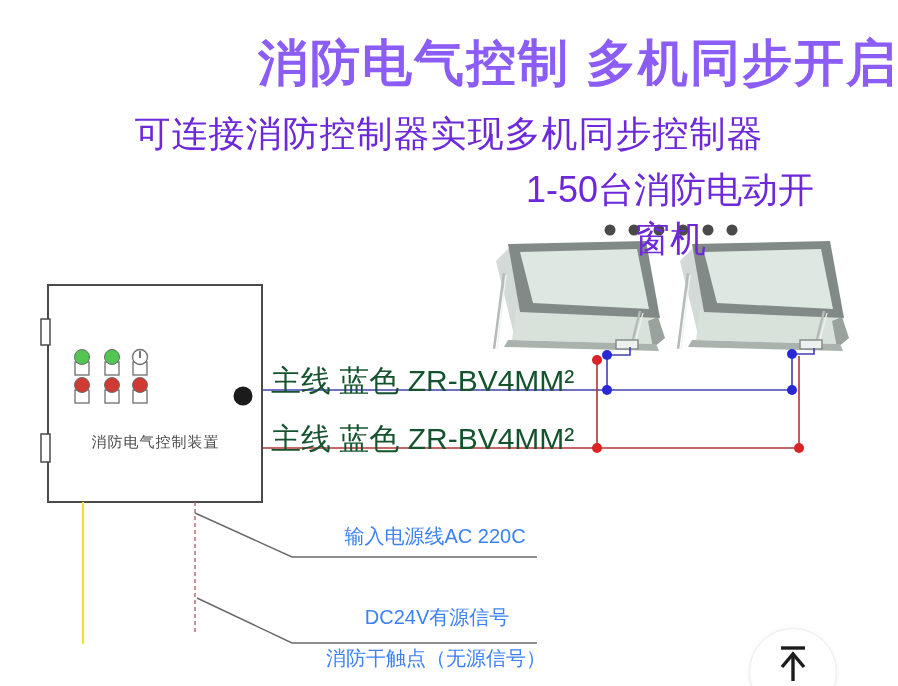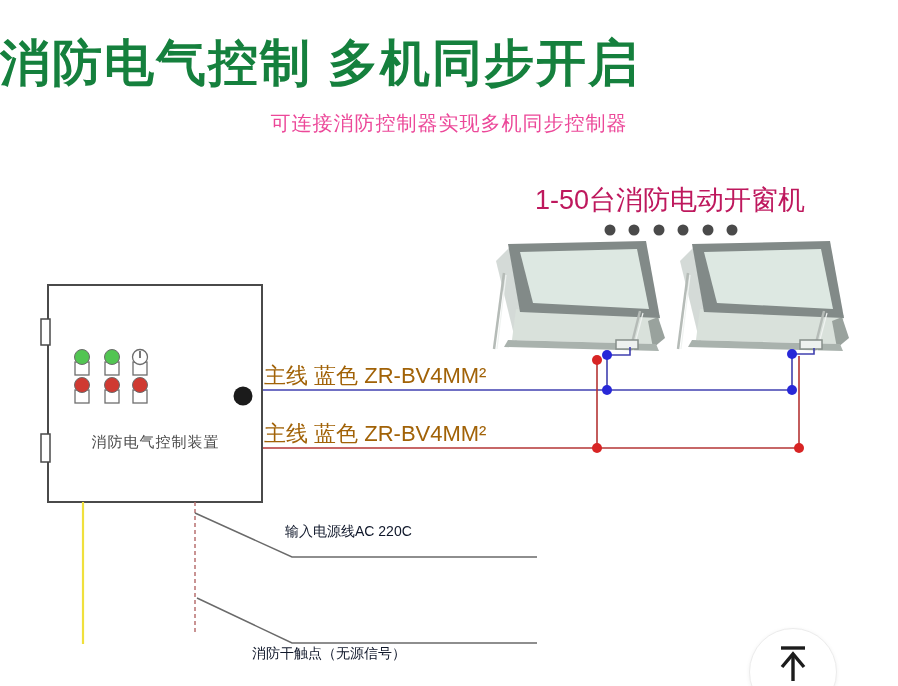--- a/index.html
+++ b/index.html
@@ -16,11 +16,11 @@
   .abs { position: absolute; }
   .title {
     left: 0; right: 0; top: 30px;
-    text-align: left;
+    text-align: right;
     font-size: 50px;
     font-weight: 900;
     letter-spacing: 2px;
-    color: #15803d;
+    color: #8b5cf6;
   }
   .subtitle {
     left: 0; right: 0; top: 110px;

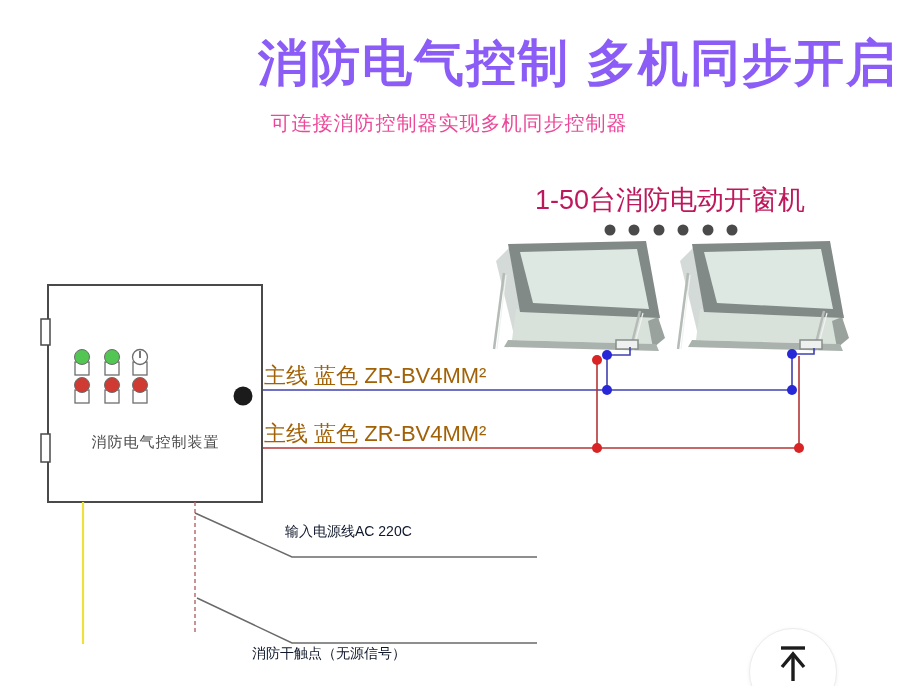--- a/index.html
+++ b/index.html
@@ -25,9 +25,9 @@
   .subtitle {
     left: 0; right: 0; top: 110px;
     text-align: center;
-    font-size: 20px;
+    font-size: 36px;
     font-weight: 400;
-    color: #ec4899;
+    color: #6d28d9;
     letter-spacing: 1px;
   }
   .install-caption {

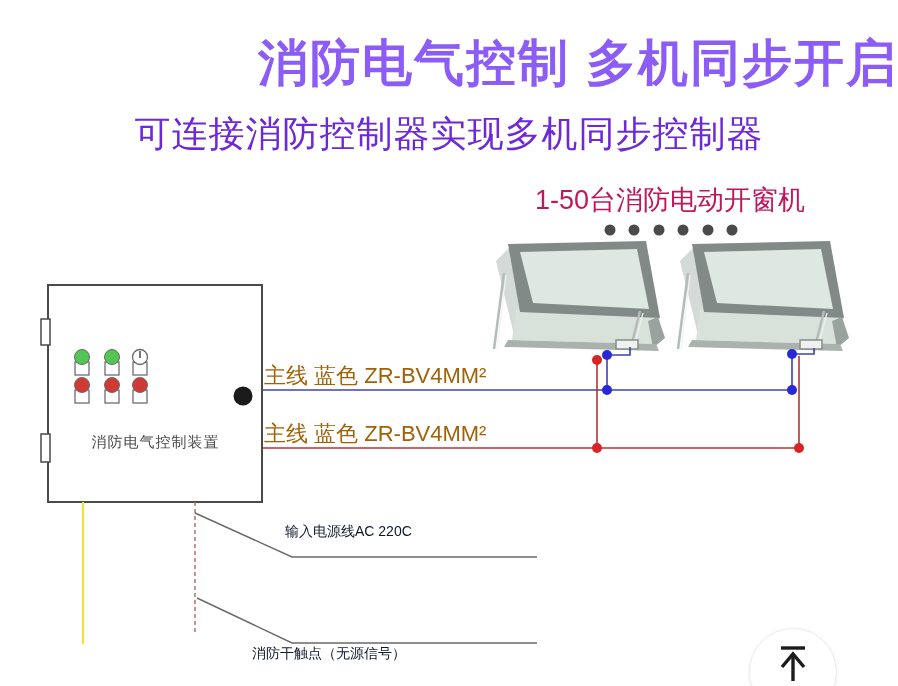--- a/index.html
+++ b/index.html
@@ -39,10 +39,10 @@
   }
   .install-caption span { display: block; }
   .units-caption {
-    left: 510px; top: 182px; width: 320px;
-    text-align: center;
-    font-size: 27px;
-    color: #be185d;
+    left: 510px; top: 166px; width: 320px;
+    text-align: center;
+    font-size: 36px;
+    color: #6d28d9;
   }
   .wire-label {
     left: 264px;

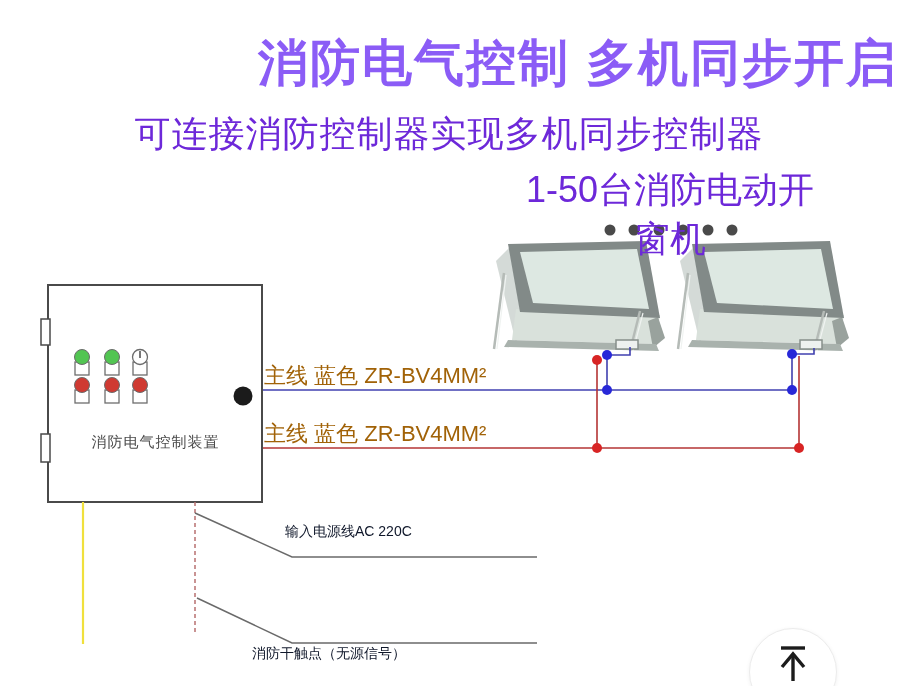--- a/index.html
+++ b/index.html
@@ -45,9 +45,9 @@
     color: #6d28d9;
   }
   .wire-label {
-    left: 264px;
-    font-size: 22px;
-    color: #a16207;
+    left: 271px;
+    font-size: 30px;
+    color: #14532d;
     white-space: nowrap;
   }
   .wire-label-1 { top: 361px; }

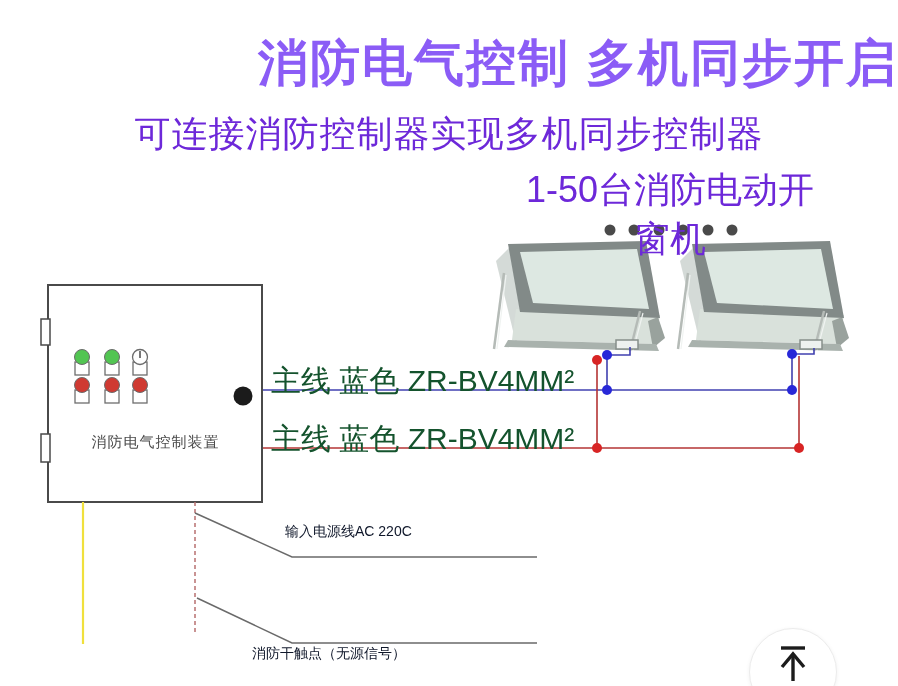--- a/index.html
+++ b/index.html
@@ -54,8 +54,9 @@
   .wire-label-2 { top: 419px; }
   .center-label {
     width: 300px;
-    font-size: 14px;
-    color: #0f172a;
+    text-align: center;
+    font-size: 20px;
+    color: #3b82f6;
     white-space: nowrap;
   }
   .power-1  { left: 285px; top: 523px; }

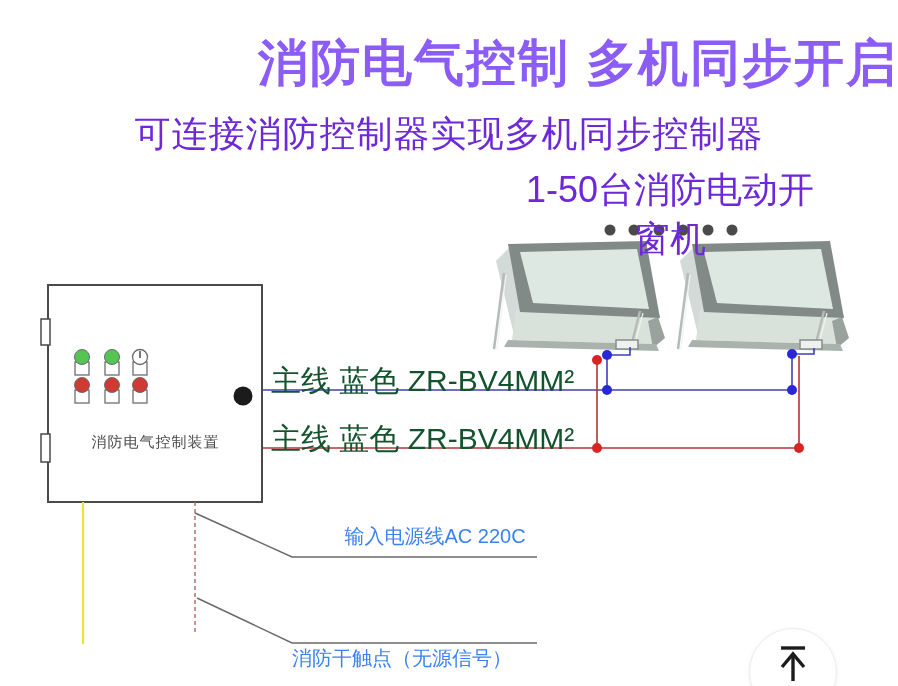--- a/index.html
+++ b/index.html
@@ -208,6 +208,7 @@
   <div class="abs wire-label wire-label-2">主线 蓝色 ZR-BV4MM²</div>
 
   <div class="abs center-label power-1">输入电源线AC 220C</div>
+  <div class="abs center-label signal-1">DC24V有源信号</div>
   <div class="abs center-label signal-2">消防干触点（无源信号）</div>
 
   <div class="abs back-top">

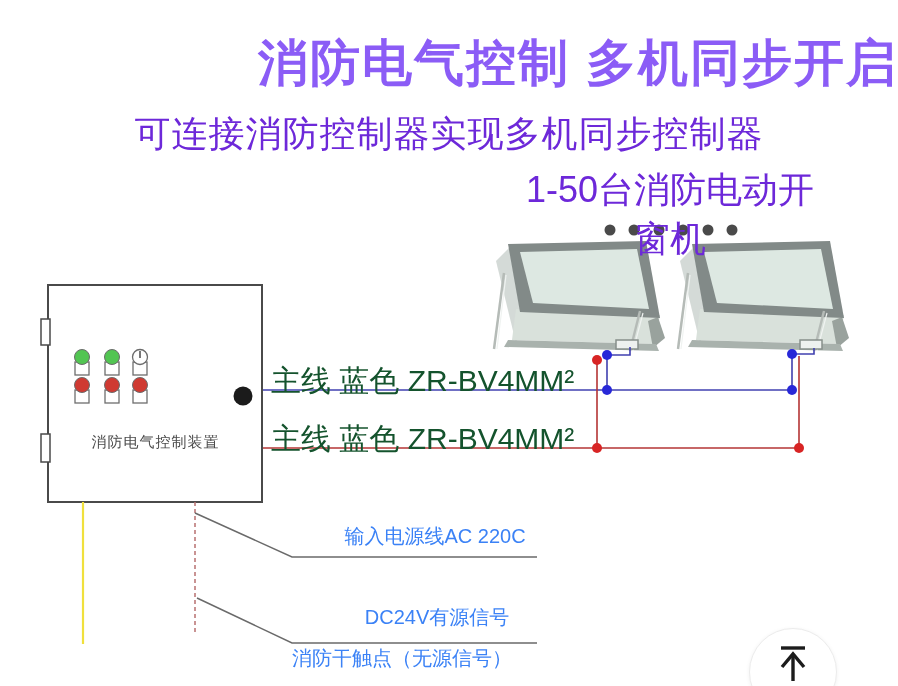--- a/index.html
+++ b/index.html
@@ -62,7 +62,7 @@
   .power-1  { left: 285px; top: 523px; }
   .power-2  { left: 272px; top: 561px; }
   .signal-1 { left: 287px; top: 604px; }
-  .signal-2 { left: 252px; top: 645px; }
+  .signal-2 { left: 286px; top: 645px; }
   .box-label {
     left: 68px; top: 433px; width: 175px;
     text-align: center;

